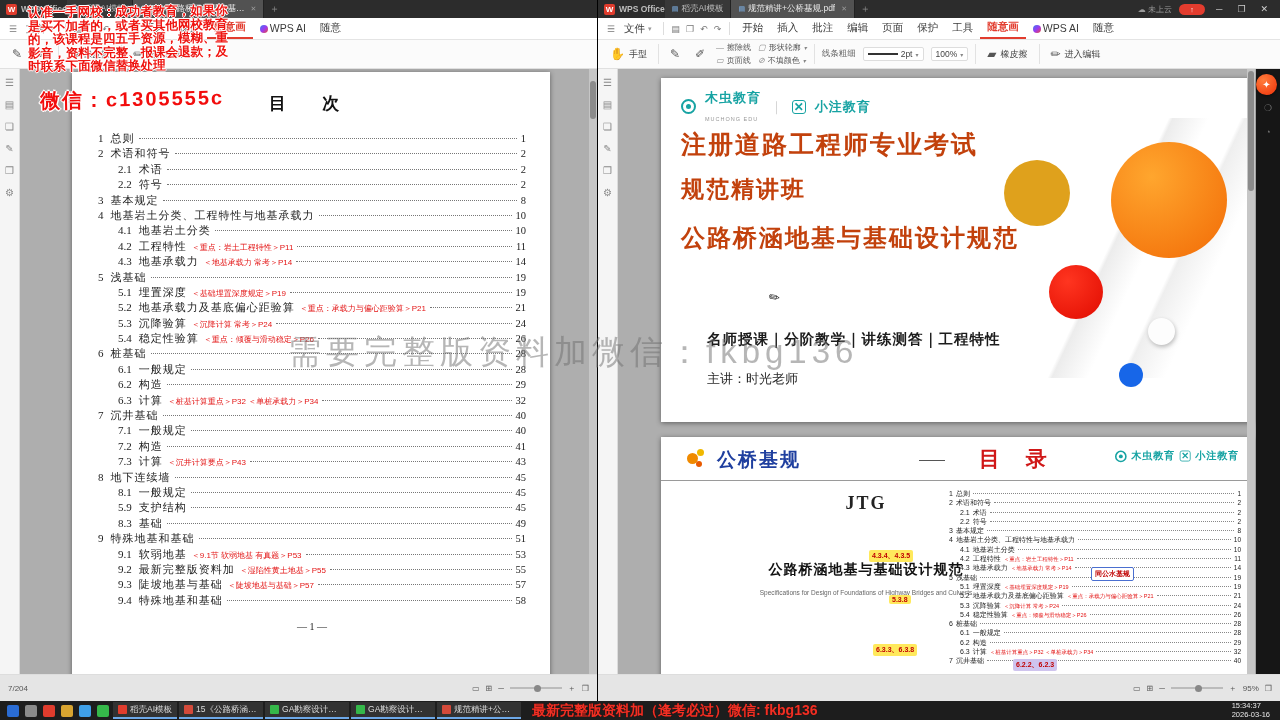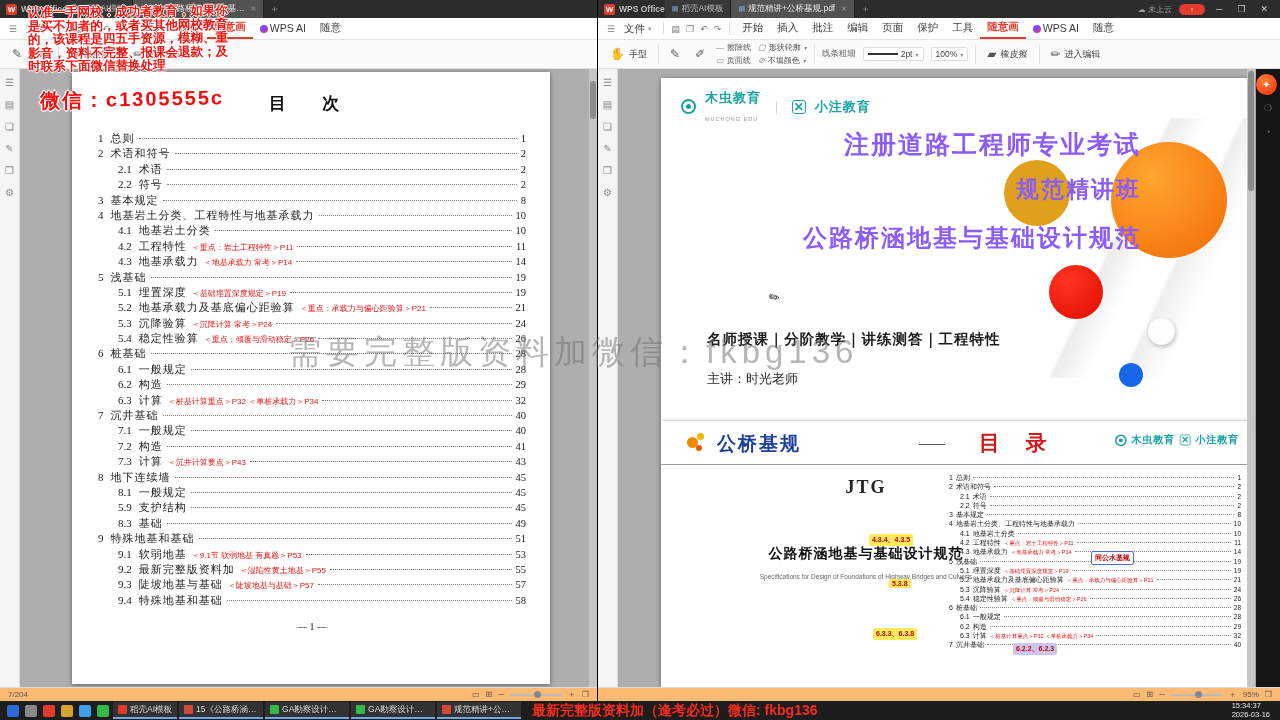--- a/index.html
+++ b/index.html
@@ -96,8 +96,8 @@
   .logo-x { color:#17a3a3; font-weight:bold; font-size:12px; border:1px solid #17a3a3; border-radius:3px;
             width:14px; height:14px; display:flex; align-items:center; justify-content:center; }
 
-  .cover-title { position:absolute; left:20px; width:460px; text-align:right; font-weight:bold;
-                 color:#8b5cf6; letter-spacing:2px; }
+  .cover-title { position:absolute; left:20px; width:460px; text-align:left; font-weight:bold;
+                 color:#c2410c; letter-spacing:2px; }
   .ct1 { top:50px; font-size:25px; }
   .ct2 { top:96px; font-size:23px; }
   .ct3 { top:144px; font-size:24px; }

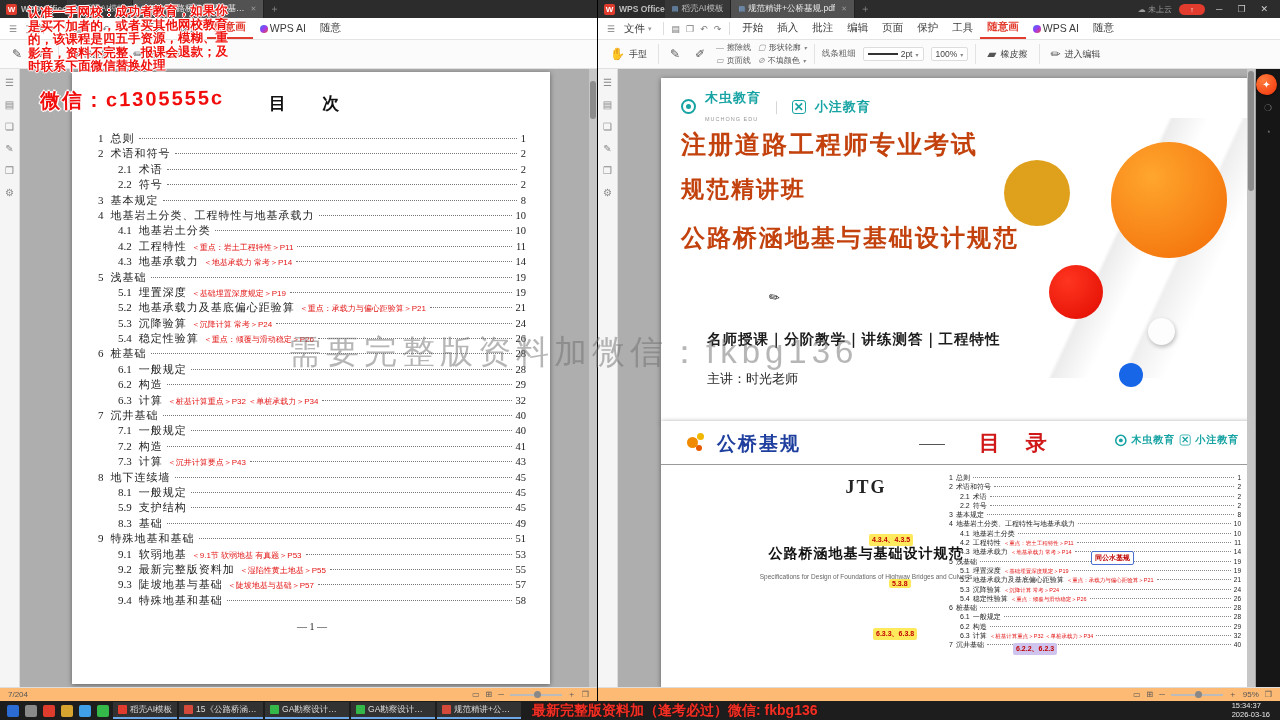--- a/index.html
+++ b/index.html
@@ -85,7 +85,7 @@
   
   .page-r { position:absolute; left:63px; width:592px; background:#fff; box-shadow:0 1px 5px rgba(0,0,0,.45); z-index:1; }
   .page1 { top:9px; height:344px; overflow:hidden; }
-  .page2 { top:352px; height:266px; overflow:hidden; }
+  .page2 { top:368px; height:266px; overflow:hidden; }
 
   .brandrow { position:absolute; left:20px; top:10px; display:flex; align-items:center; gap:9px; }
   .logo-mc { width:15px; height:15px; border-radius:50%; border:2.5px solid #17a3a3; position:relative; }

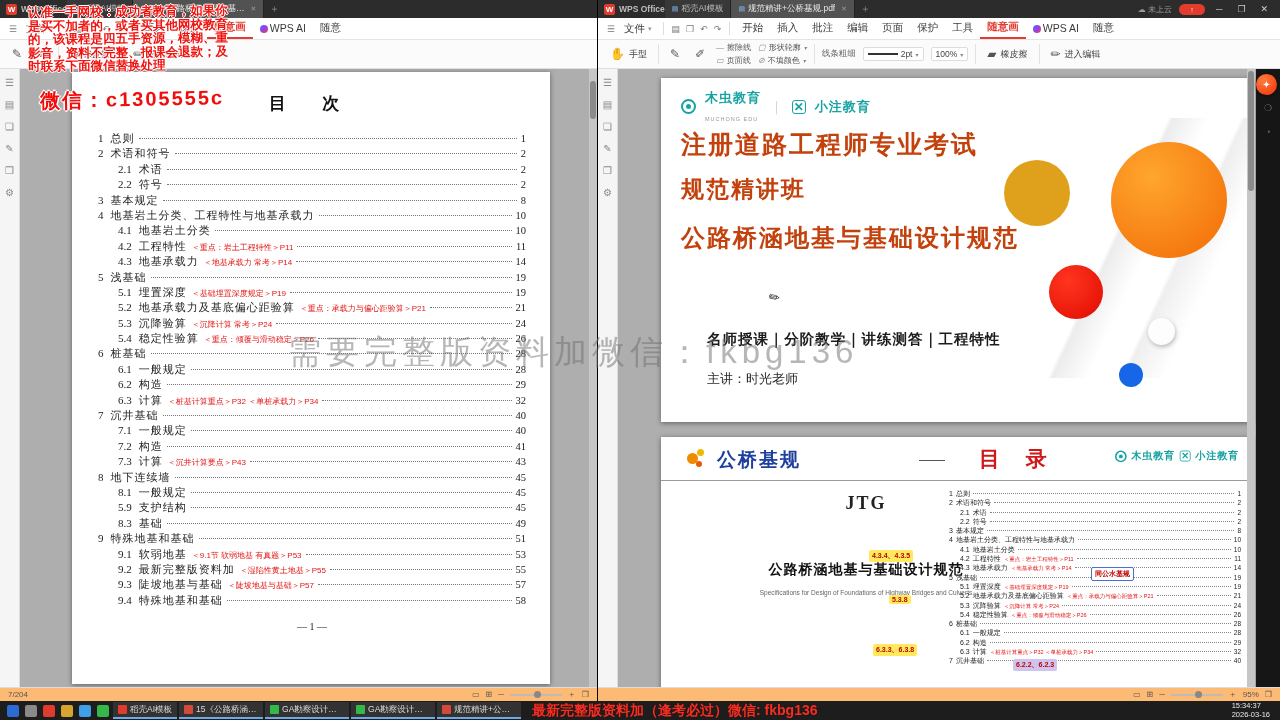--- a/index.html
+++ b/index.html
@@ -61,7 +61,7 @@
   .vscroll { position:absolute; top:0; bottom:0; width:8px; background:#c6c6c6; z-index:3; }
   .vthumb { position:absolute; left:1px; width:6px; border-radius:3px; background:#8b8b8b; }
 
-  .statusbar { height:14px; background:#fdba74; border-top:1px solid #ddd; display:flex; align-items:center;
+  .statusbar { height:27px; background:#e5e5e5; border-top:1px solid #ddd; display:flex; align-items:center;
                font-size:8px; color:#555; padding:0 8px; gap:8px; flex:none; }
   .sb-right { margin-left:auto; display:flex; align-items:center; gap:6px; }
   .sb-slider { width:52px; height:2px; background:#bbb; position:relative; }

